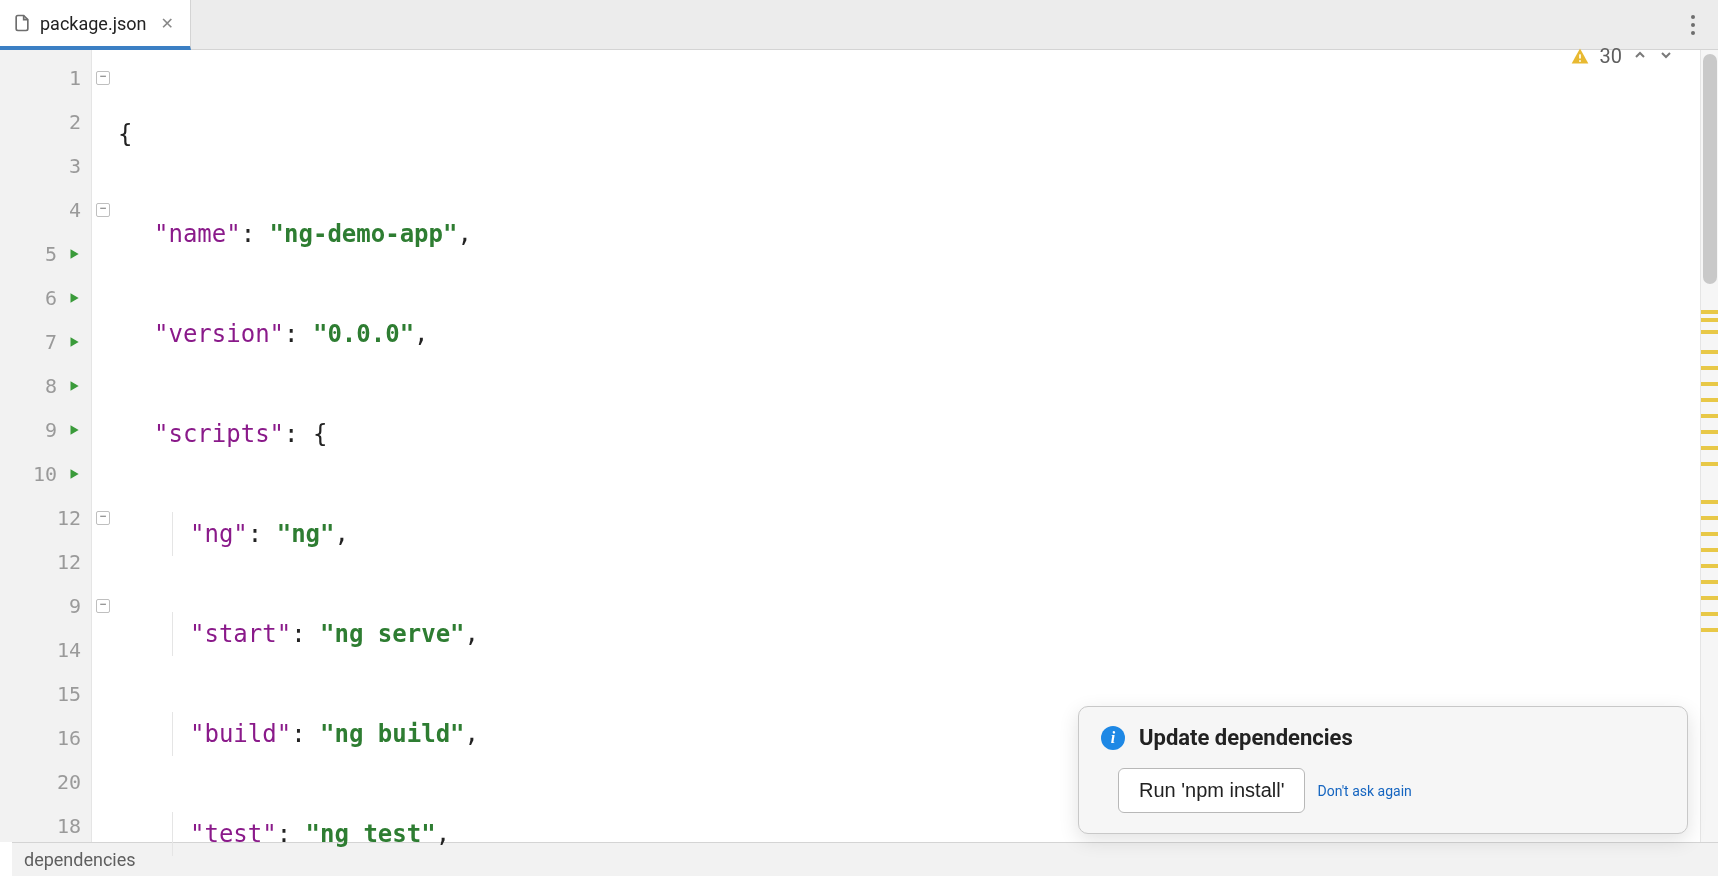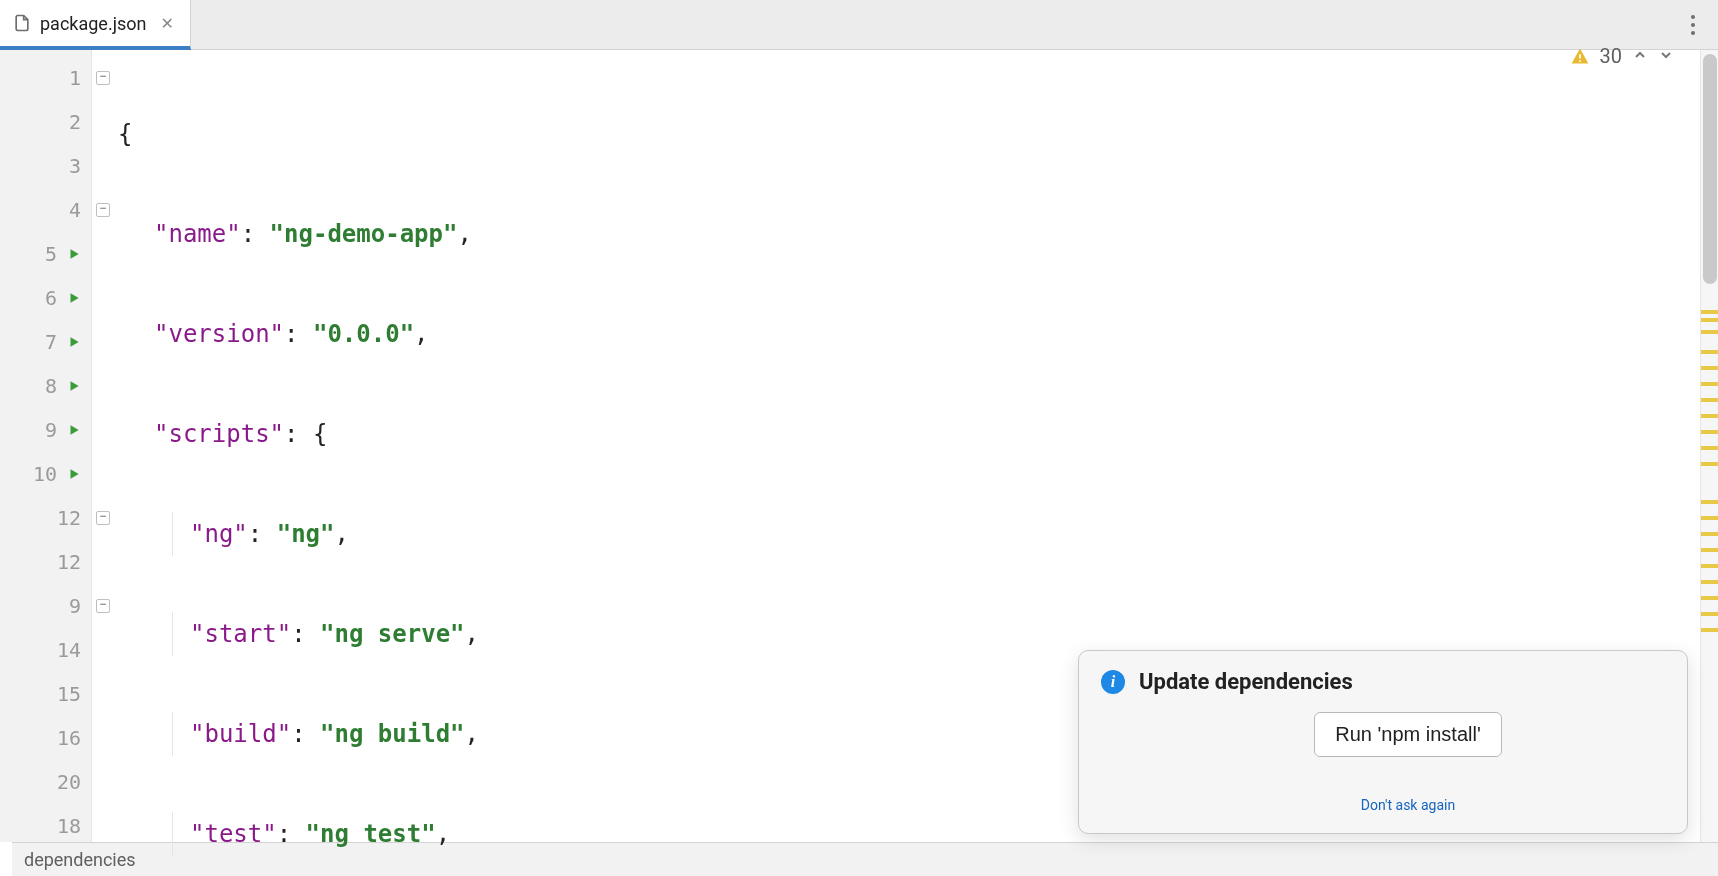--- a/index.html
+++ b/index.html
@@ -133,7 +133,7 @@
   .popup-title { font-size:22px; font-weight:700; color:#222;text-align:right; }
   .popup-sub { font-size:20px; color:#555; margin-left:38px; }
   .popup-sub a { color:#1565c0; text-decoration:none; }
-  .popup-actions { display:flex; align-items:center; gap:40px; margin-left:50px; margin-top:8px;flex-direction:column; }
+  .popup-actions { display:flex; align-items:center; gap:12px; margin-left:17px; margin-top:8px; }
   .btn {
     background:#fff; border:1px solid #b8b8b8; border-radius:6px;
     padding:10px 20px; font-size:20px; color:#222; cursor:pointer;

